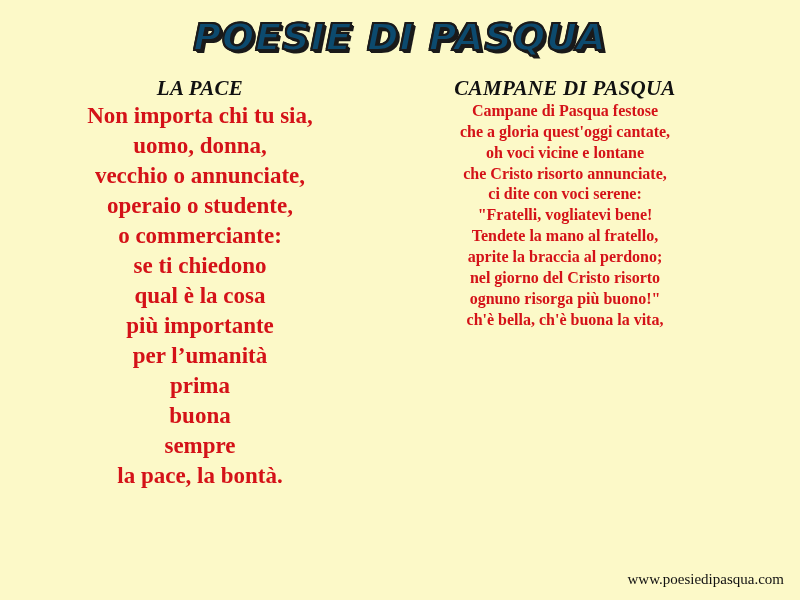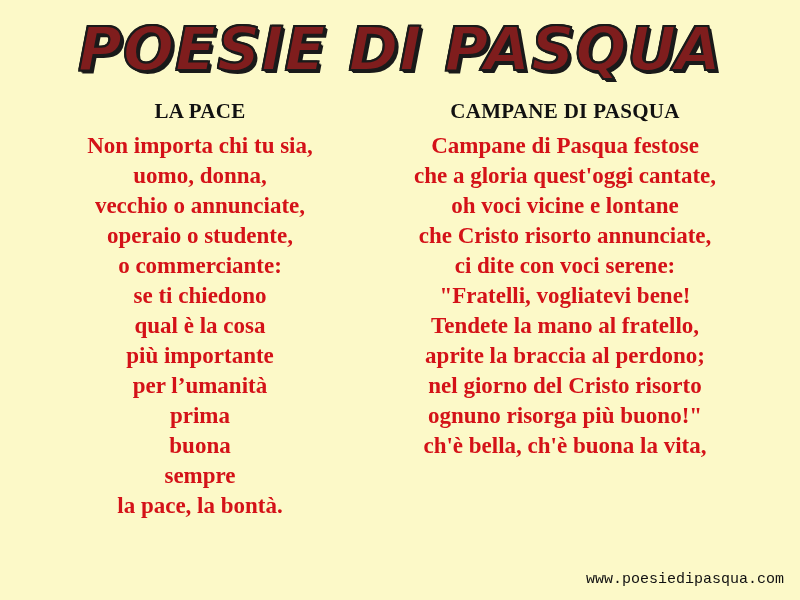--- a/index.html
+++ b/index.html
@@ -32,9 +32,9 @@
     font-family: "DejaVu Sans", sans-serif;
     font-weight: bold;
     font-style: italic;
-    font-size: 60px;
+    font-size: 38px;
     letter-spacing: 1px;
-    color: #7f1d1d;
+    color: #0c4a6e;
     -webkit-text-stroke: 2px #1a1a1a;
     text-shadow:
        2px 2px 0 #1a1a1a,

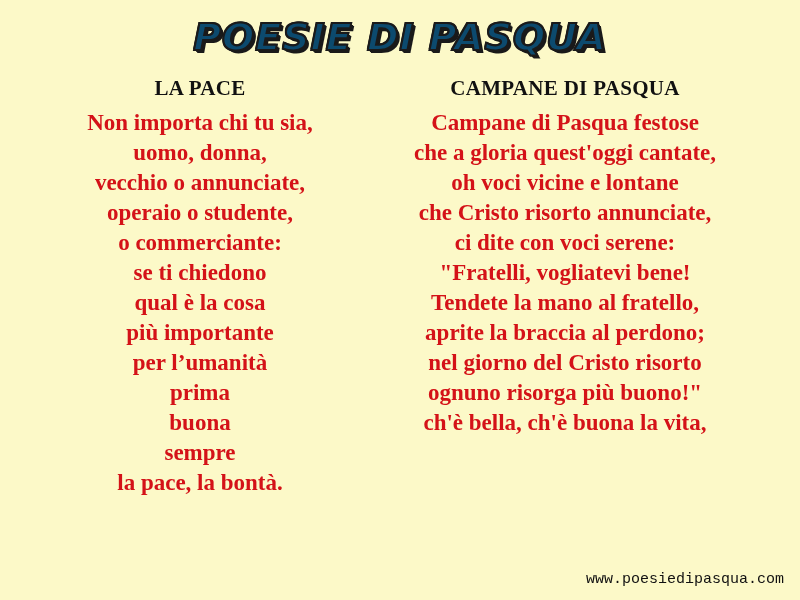--- a/index.html
+++ b/index.html
@@ -72,7 +72,7 @@
     font-weight: bold;
     font-size: 21px;
     letter-spacing: .3px;
-    margin-bottom: 7px;
+    font-style: italic;
   }
   .poem-body {
     font-weight: bold;

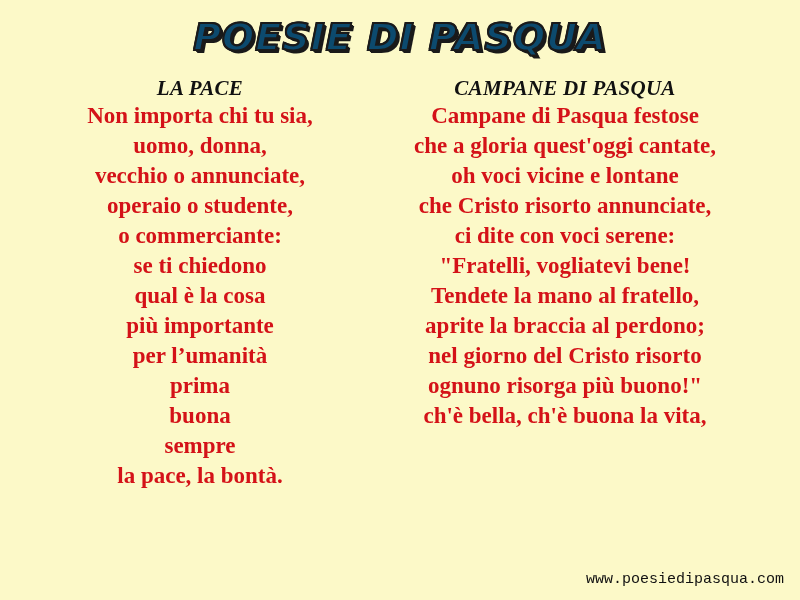--- a/index.html
+++ b/index.html
@@ -80,7 +80,7 @@
     line-height: 1.305;
   }
   .poem.right .poem-body {
-    font-size: 23px;
+    font-size: 16px;
   }
   .poem-line {
     display: block;

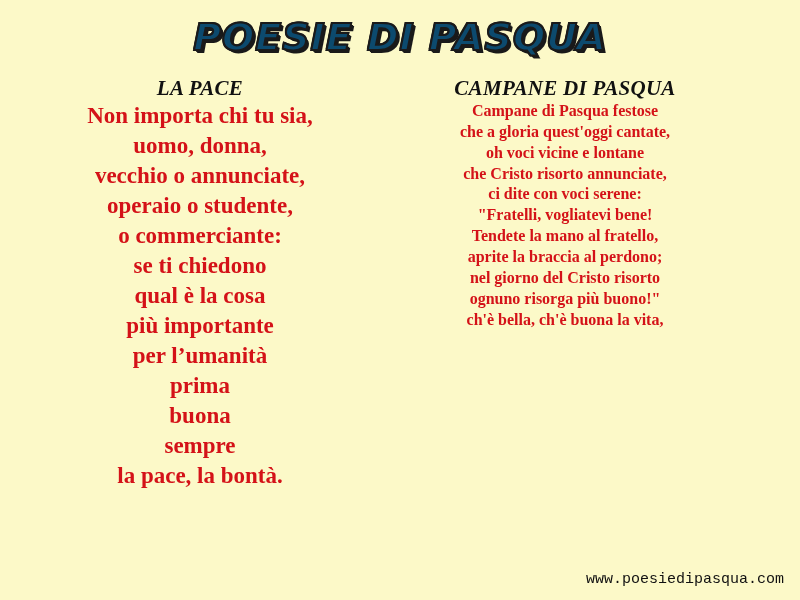--- a/index.html
+++ b/index.html
@@ -92,7 +92,7 @@
     position: absolute;
     right: 16px;
     bottom: 12px;
-    font-family: Liberation Mono, monospace;
+    font-family: Liberation Serif, serif;
     font-size: 15px;
     color: #111111;
   }

